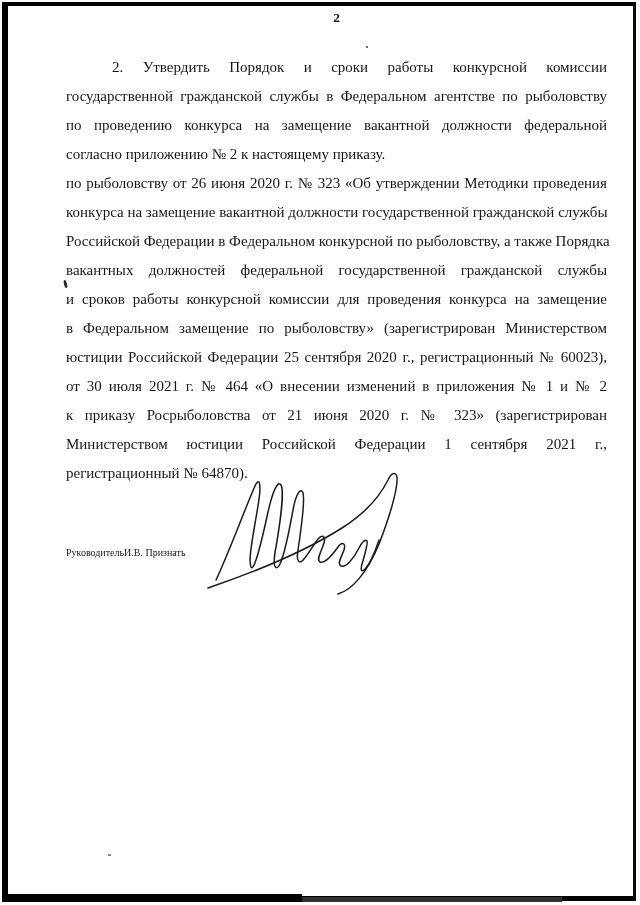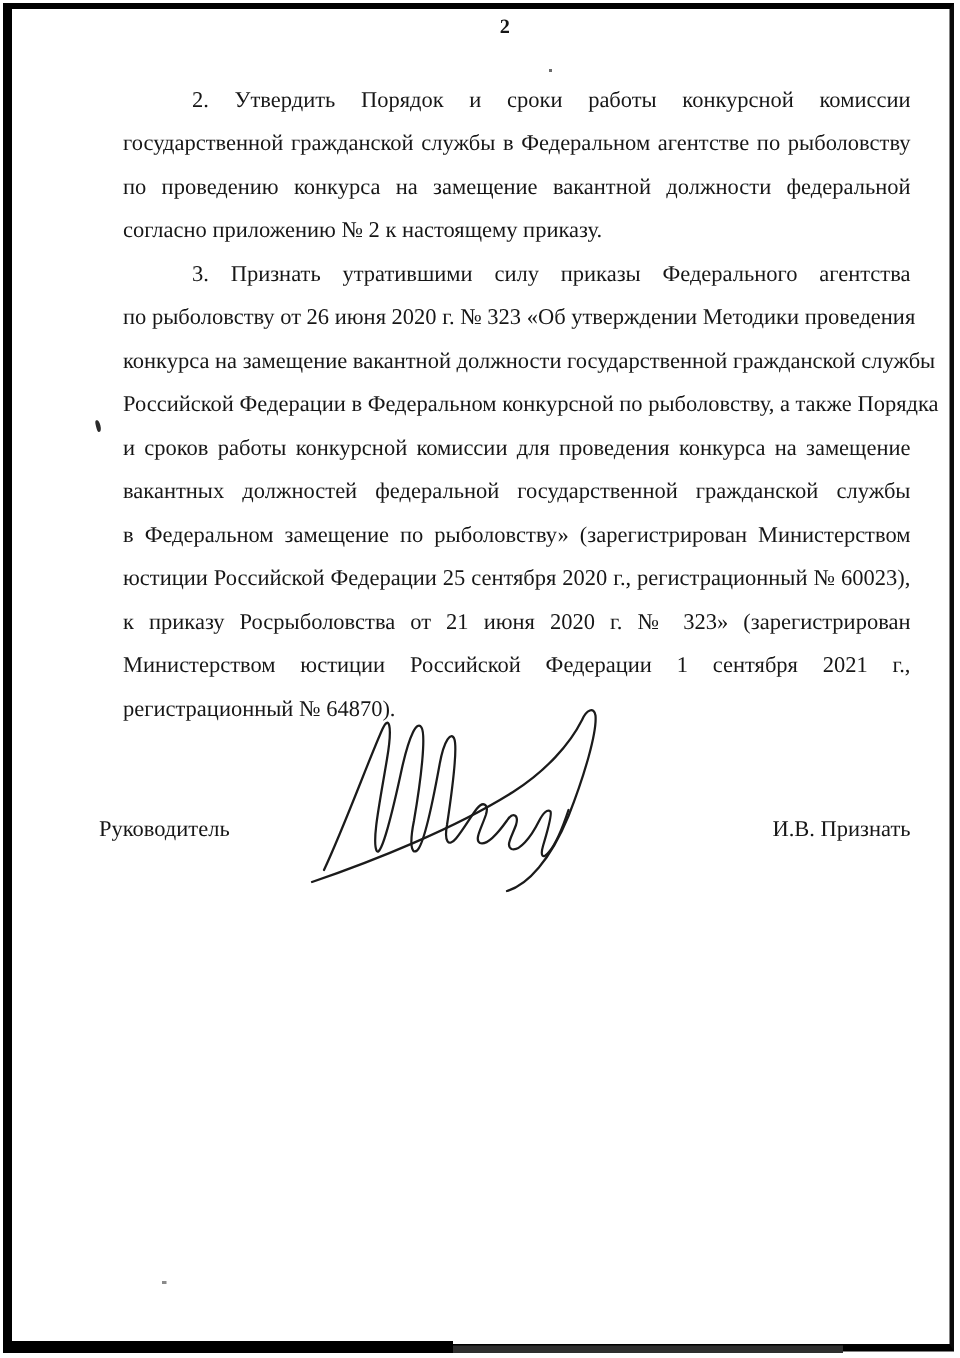--- a/index.html
+++ b/index.html
@@ -24,7 +24,7 @@
     text-align:center;font-size:13.5px;line-height:16px;font-weight:bold;
   }
   .docbody{position:absolute;top:53px;left:66px;width:541px;font-size:15px;}
-  .line{height:29px;line-height:29px;text-align:justify;text-align-last:justify;white-space:nowrap;margin-left:16px;}
+  .line{height:29px;line-height:29px;text-align:justify;text-align-last:justify;white-space:nowrap;}
   .line.indent{text-indent:46px;}
   .line.last{text-align:left;text-align-last:left;}
   .sigrow{

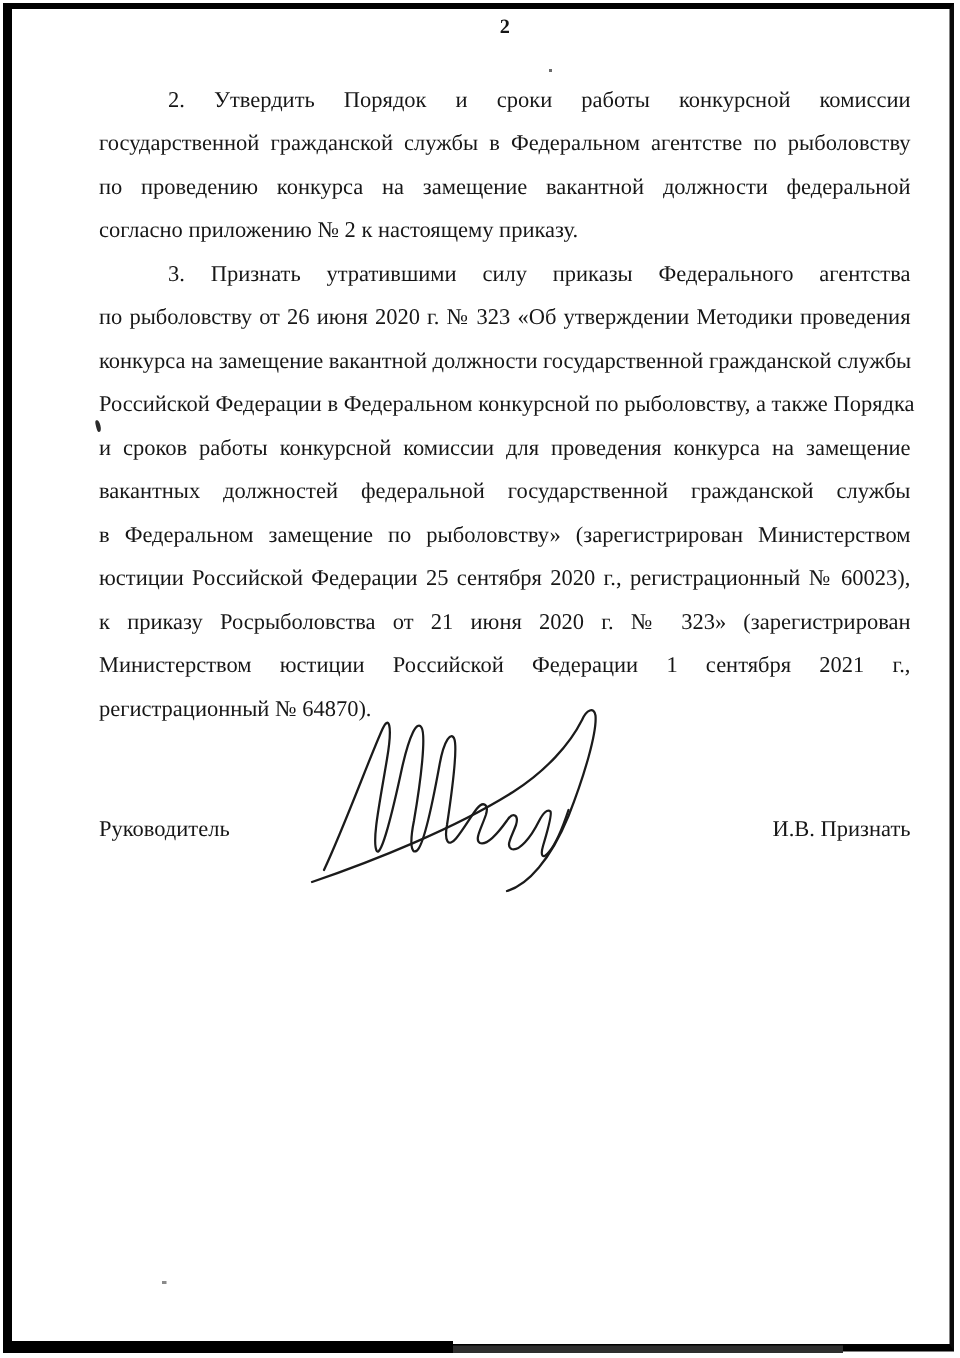--- a/index.html
+++ b/index.html
@@ -56,7 +56,6 @@
     <div class="line">по проведению конкурса на замещение вакантной должности федеральной</div>
     <div class="line last">согласно приложению № 2 к настоящему приказу.</div>
 
-    <div class="line indent">3. Признать утратившими силу приказы Федерального агентства</div>
     <div class="line">по рыболовству от 26 июня 2020 г. № 323 «Об утверждении Методики проведения</div>
     <div class="line">конкурса на замещение вакантной должности государственной гражданской службы</div>
     <div class="line">Российской Федерации в Федеральном конкурсной по рыболовству, а также Порядка</div>

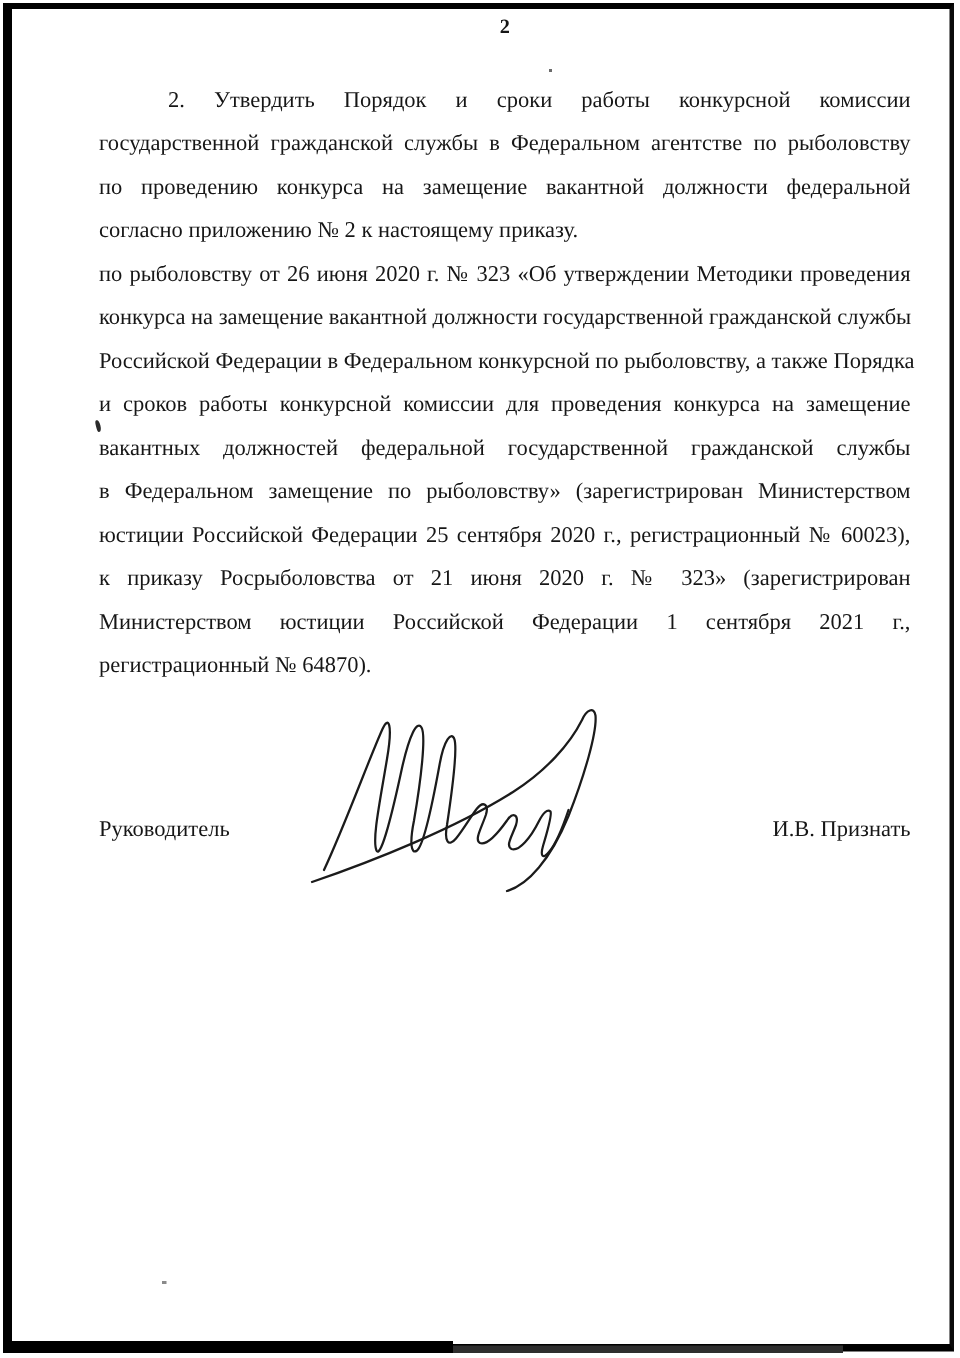--- a/index.html
+++ b/index.html
@@ -59,8 +59,8 @@
     <div class="line">по рыболовству от 26 июня 2020 г. № 323 «Об утверждении Методики проведения</div>
     <div class="line">конкурса на замещение вакантной должности государственной гражданской службы</div>
     <div class="line">Российской Федерации в Федеральном конкурсной по рыболовству, а также Порядка</div>
+    <div class="line">вакантных должностей федеральной государственной гражданской службы</div>
     <div class="line">и сроков работы конкурсной комиссии для проведения конкурса на замещение</div>
-    <div class="line">вакантных должностей федеральной государственной гражданской службы</div>
     <div class="line">в Федеральном замещение по рыболовству» (зарегистрирован Министерством</div>
     <div class="line">юстиции Российской Федерации 25 сентября 2020 г., регистрационный № 60023),</div>
     <div class="line">к приказу Росрыболовства от 21 июня 2020 г. № 323» (зарегистрирован</div>

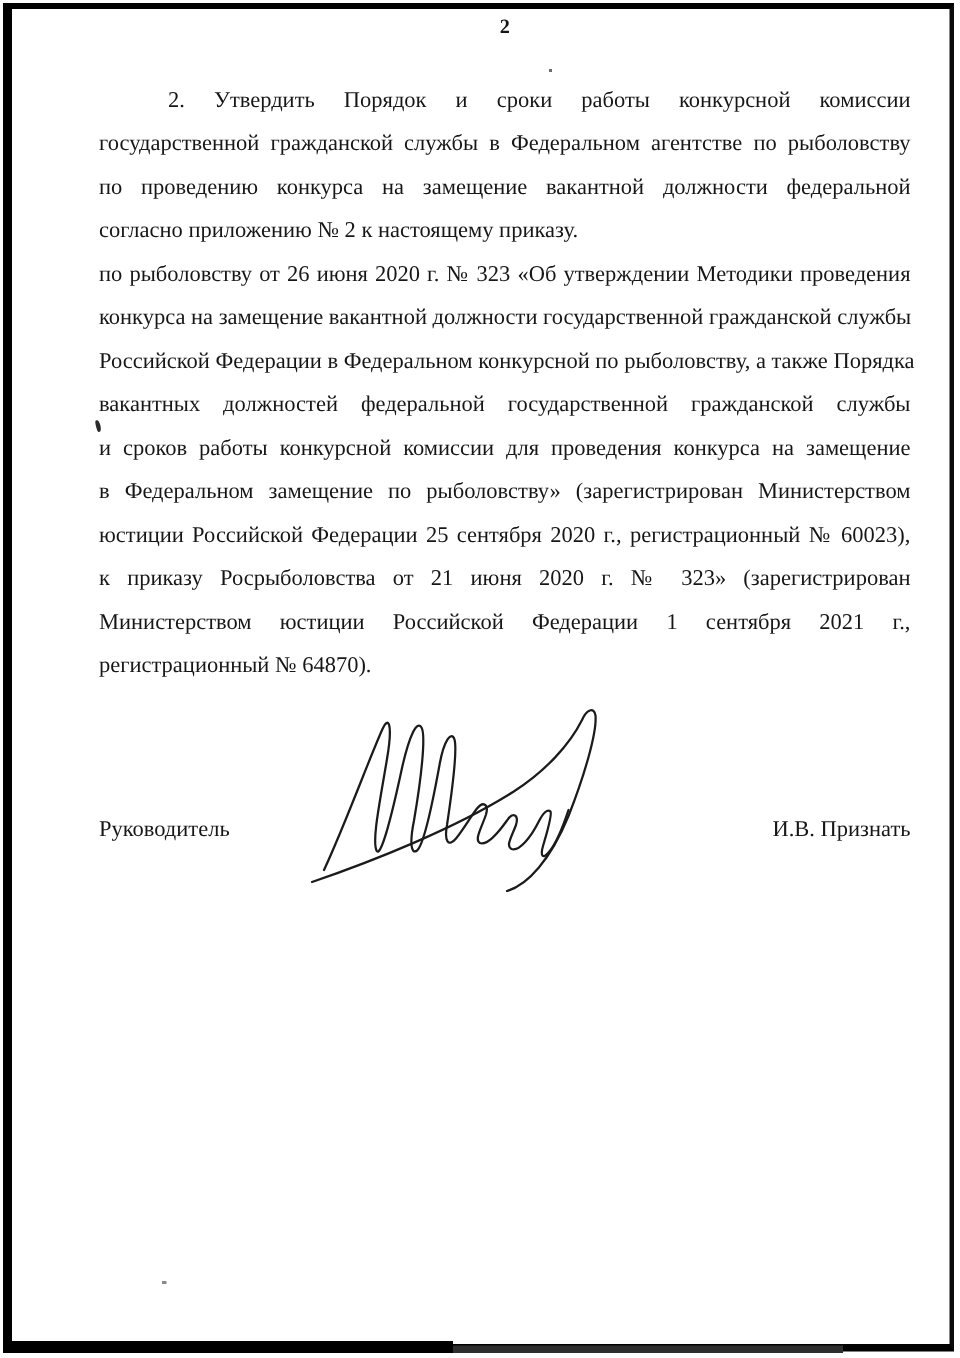--- a/index.html
+++ b/index.html
@@ -63,6 +63,7 @@
     <div class="line">и сроков работы конкурсной комиссии для проведения конкурса на замещение</div>
     <div class="line">в Федеральном замещение по рыболовству» (зарегистрирован Министерством</div>
     <div class="line">юстиции Российской Федерации 25 сентября 2020 г., регистрационный № 60023),</div>
+    <div class="line">от 30 июля 2021 г. № 464 «О внесении изменений в приложения № 1 и № 2</div>
     <div class="line">к приказу Росрыболовства от 21 июня 2020 г. № 323» (зарегистрирован</div>
     <div class="line">Министерством юстиции Российской Федерации 1 сентября 2021 г.,</div>
     <div class="line last">регистрационный № 64870).</div>

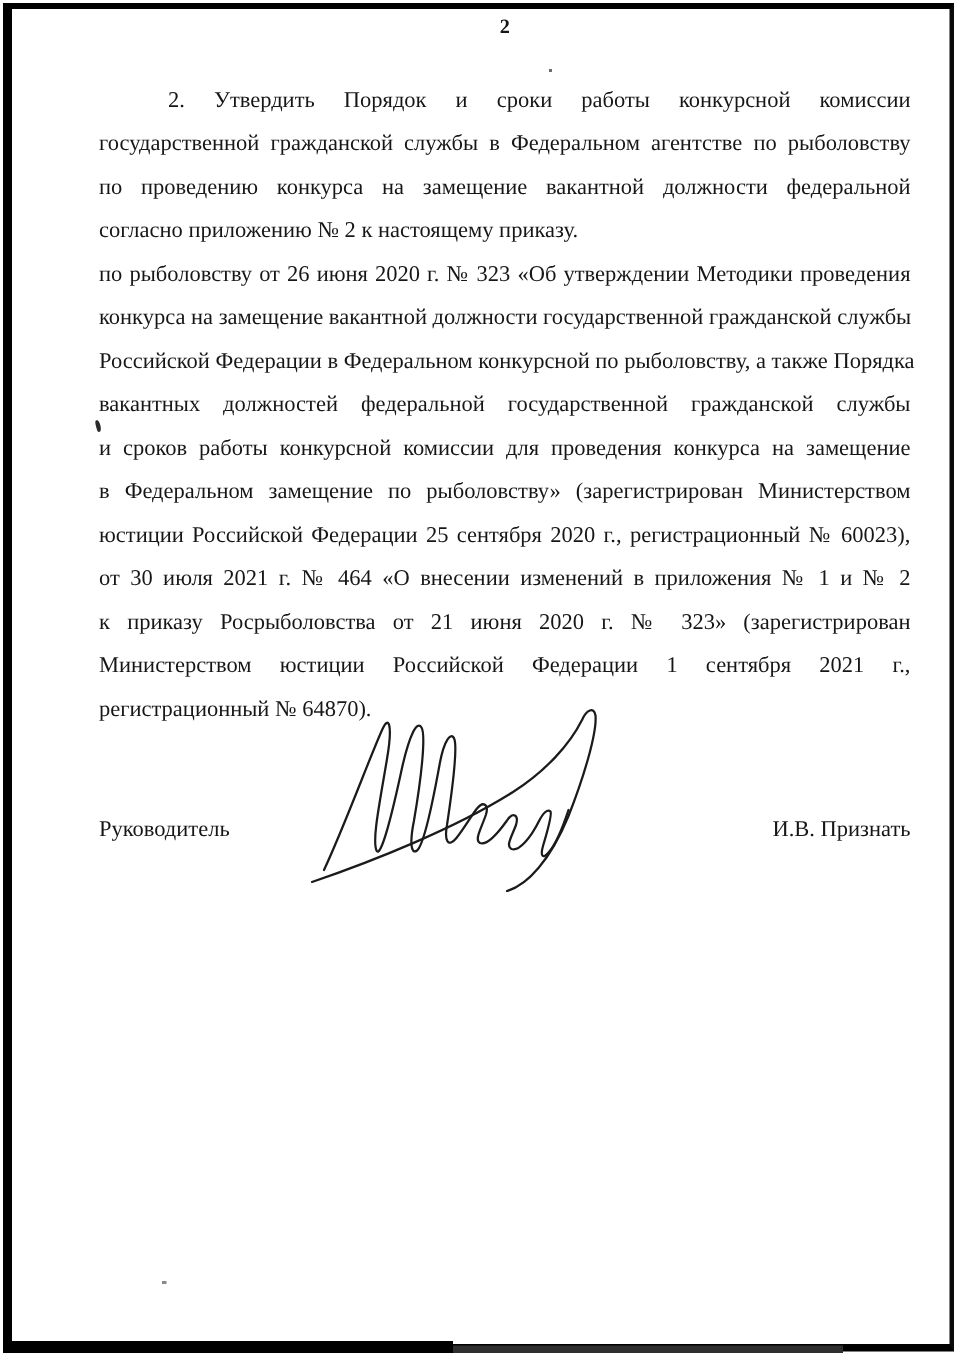--- a/index.html
+++ b/index.html
@@ -29,7 +29,7 @@
   .line.last{text-align:left;text-align-last:left;}
   .sigrow{
     position:absolute;top:544px;left:66px;width:541px;
-    display:flex;justify-content:space-between;font-size:15px;line-height:18px;
+    display:flex;justify-content:flex-start;font-size:10px;line-height:18px;
   }
   .sig-svg{position:absolute;left:204px;top:458px;pointer-events:none;}
   .artifact-comma{

